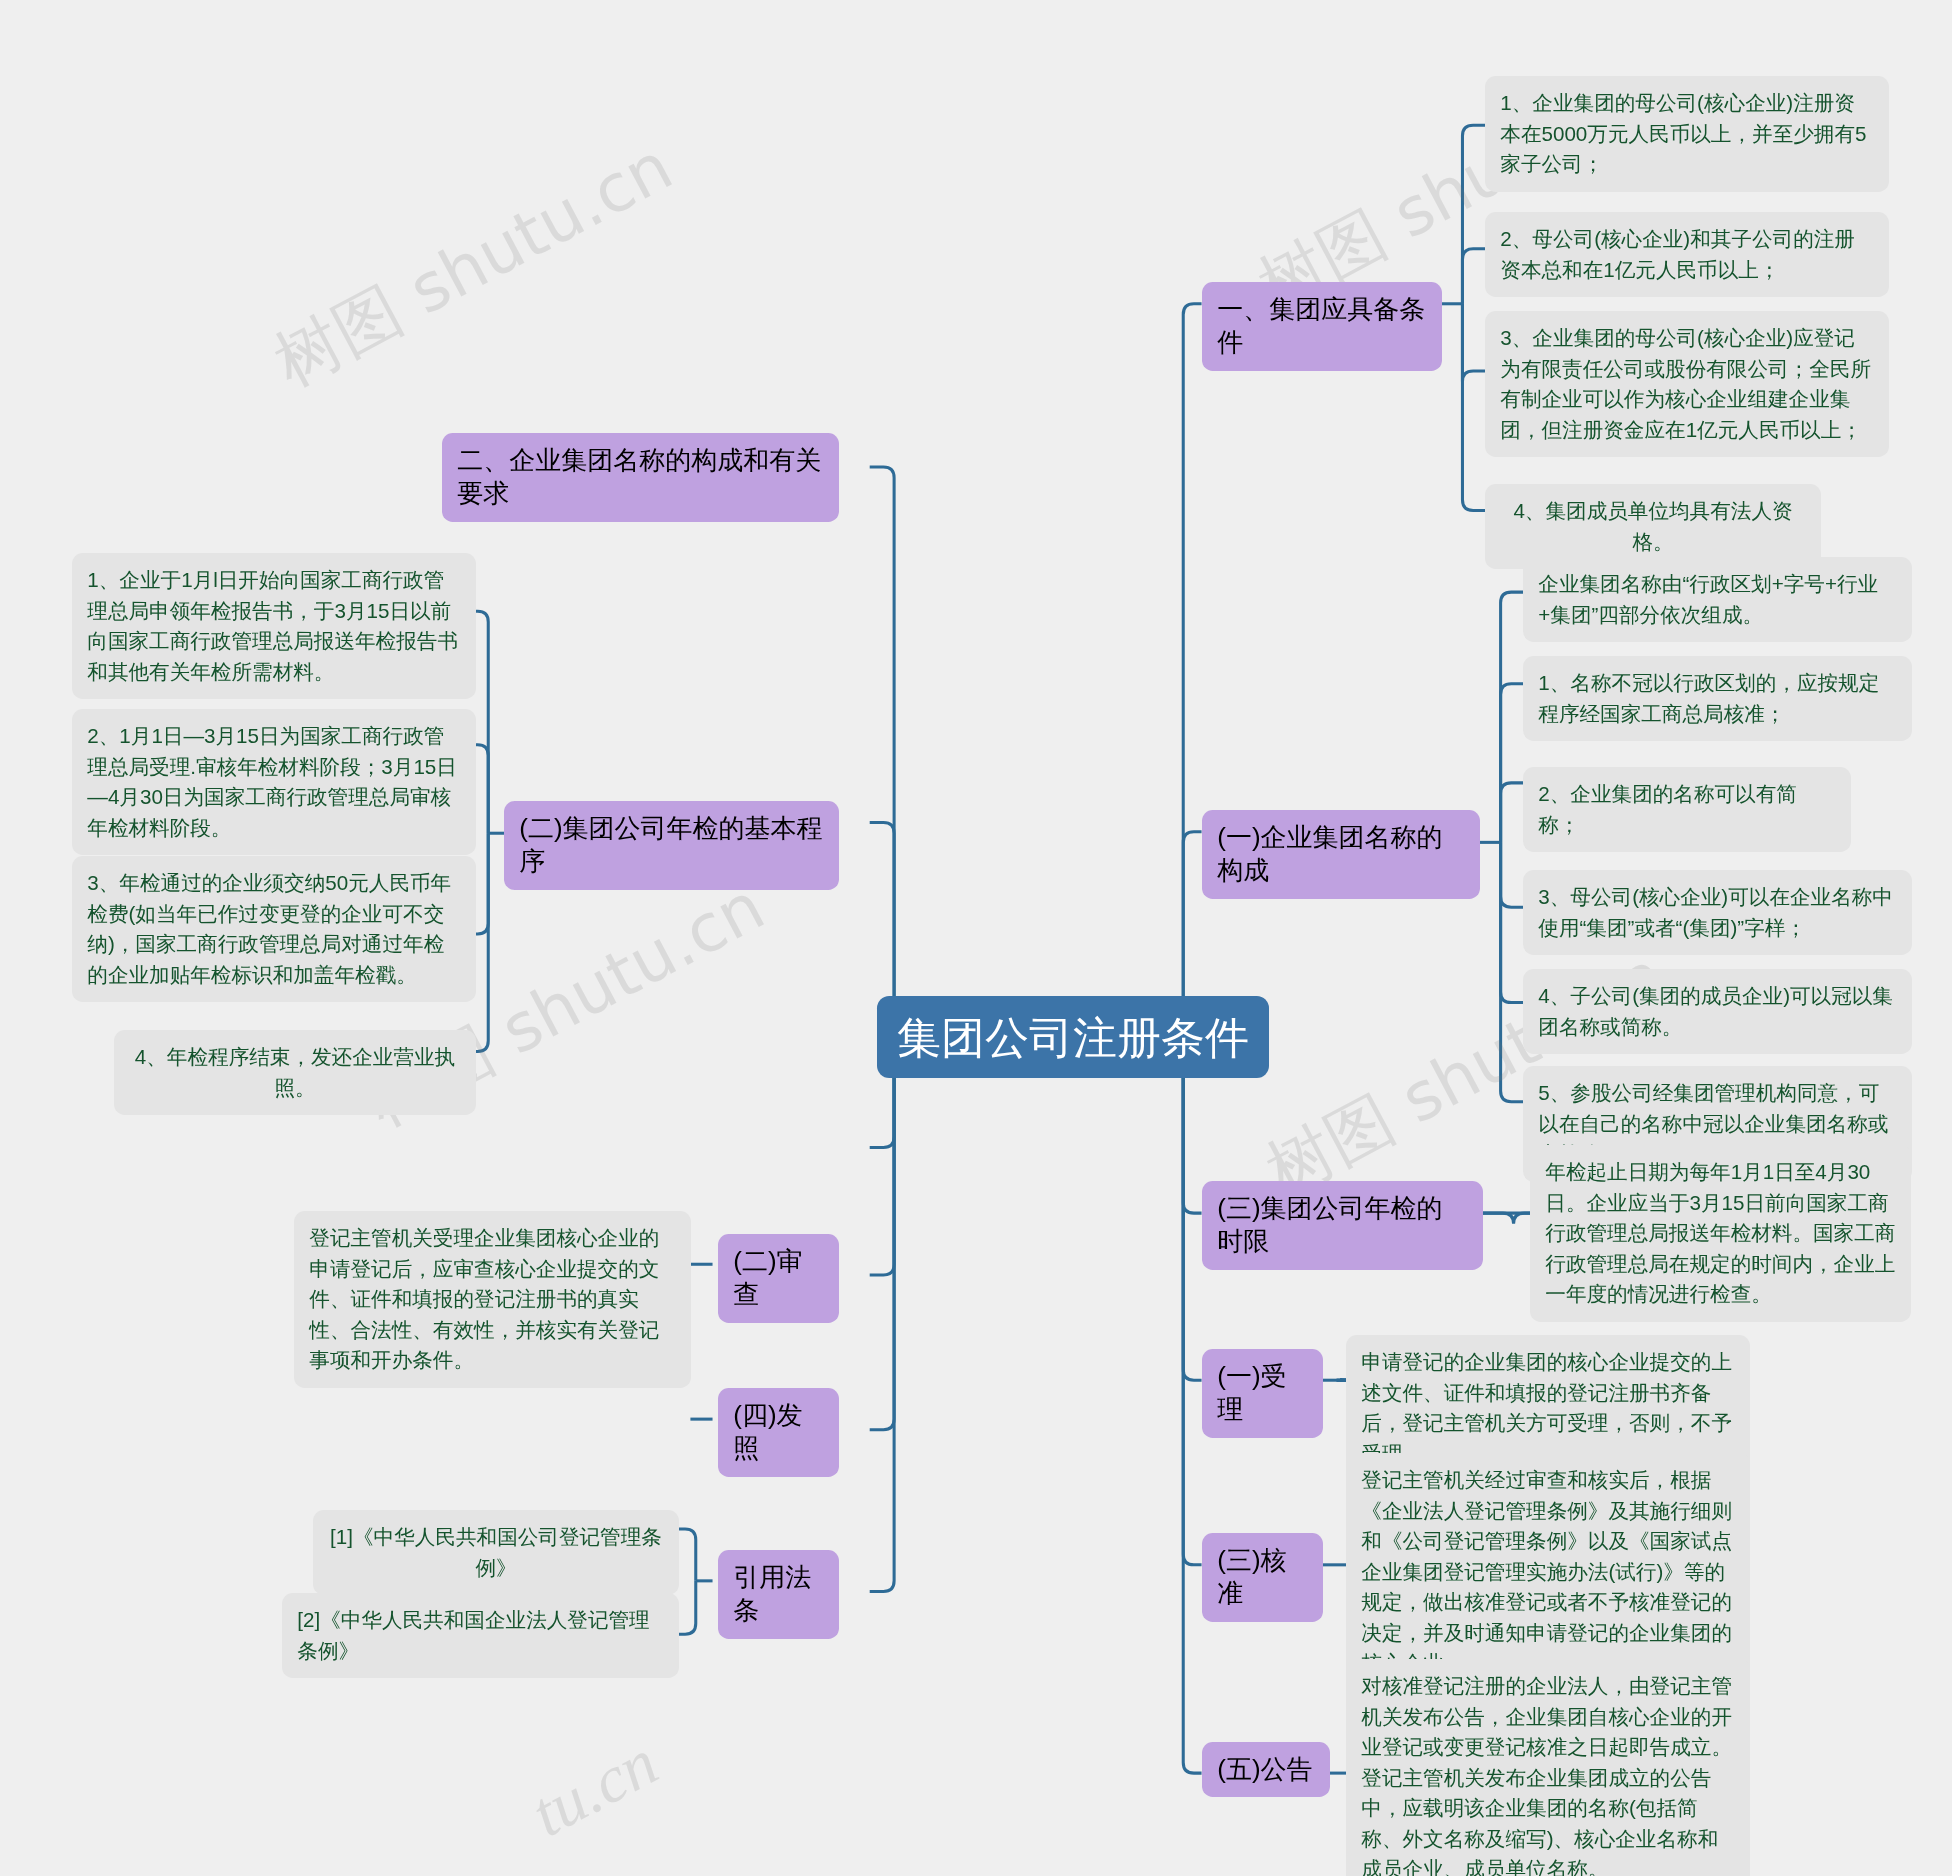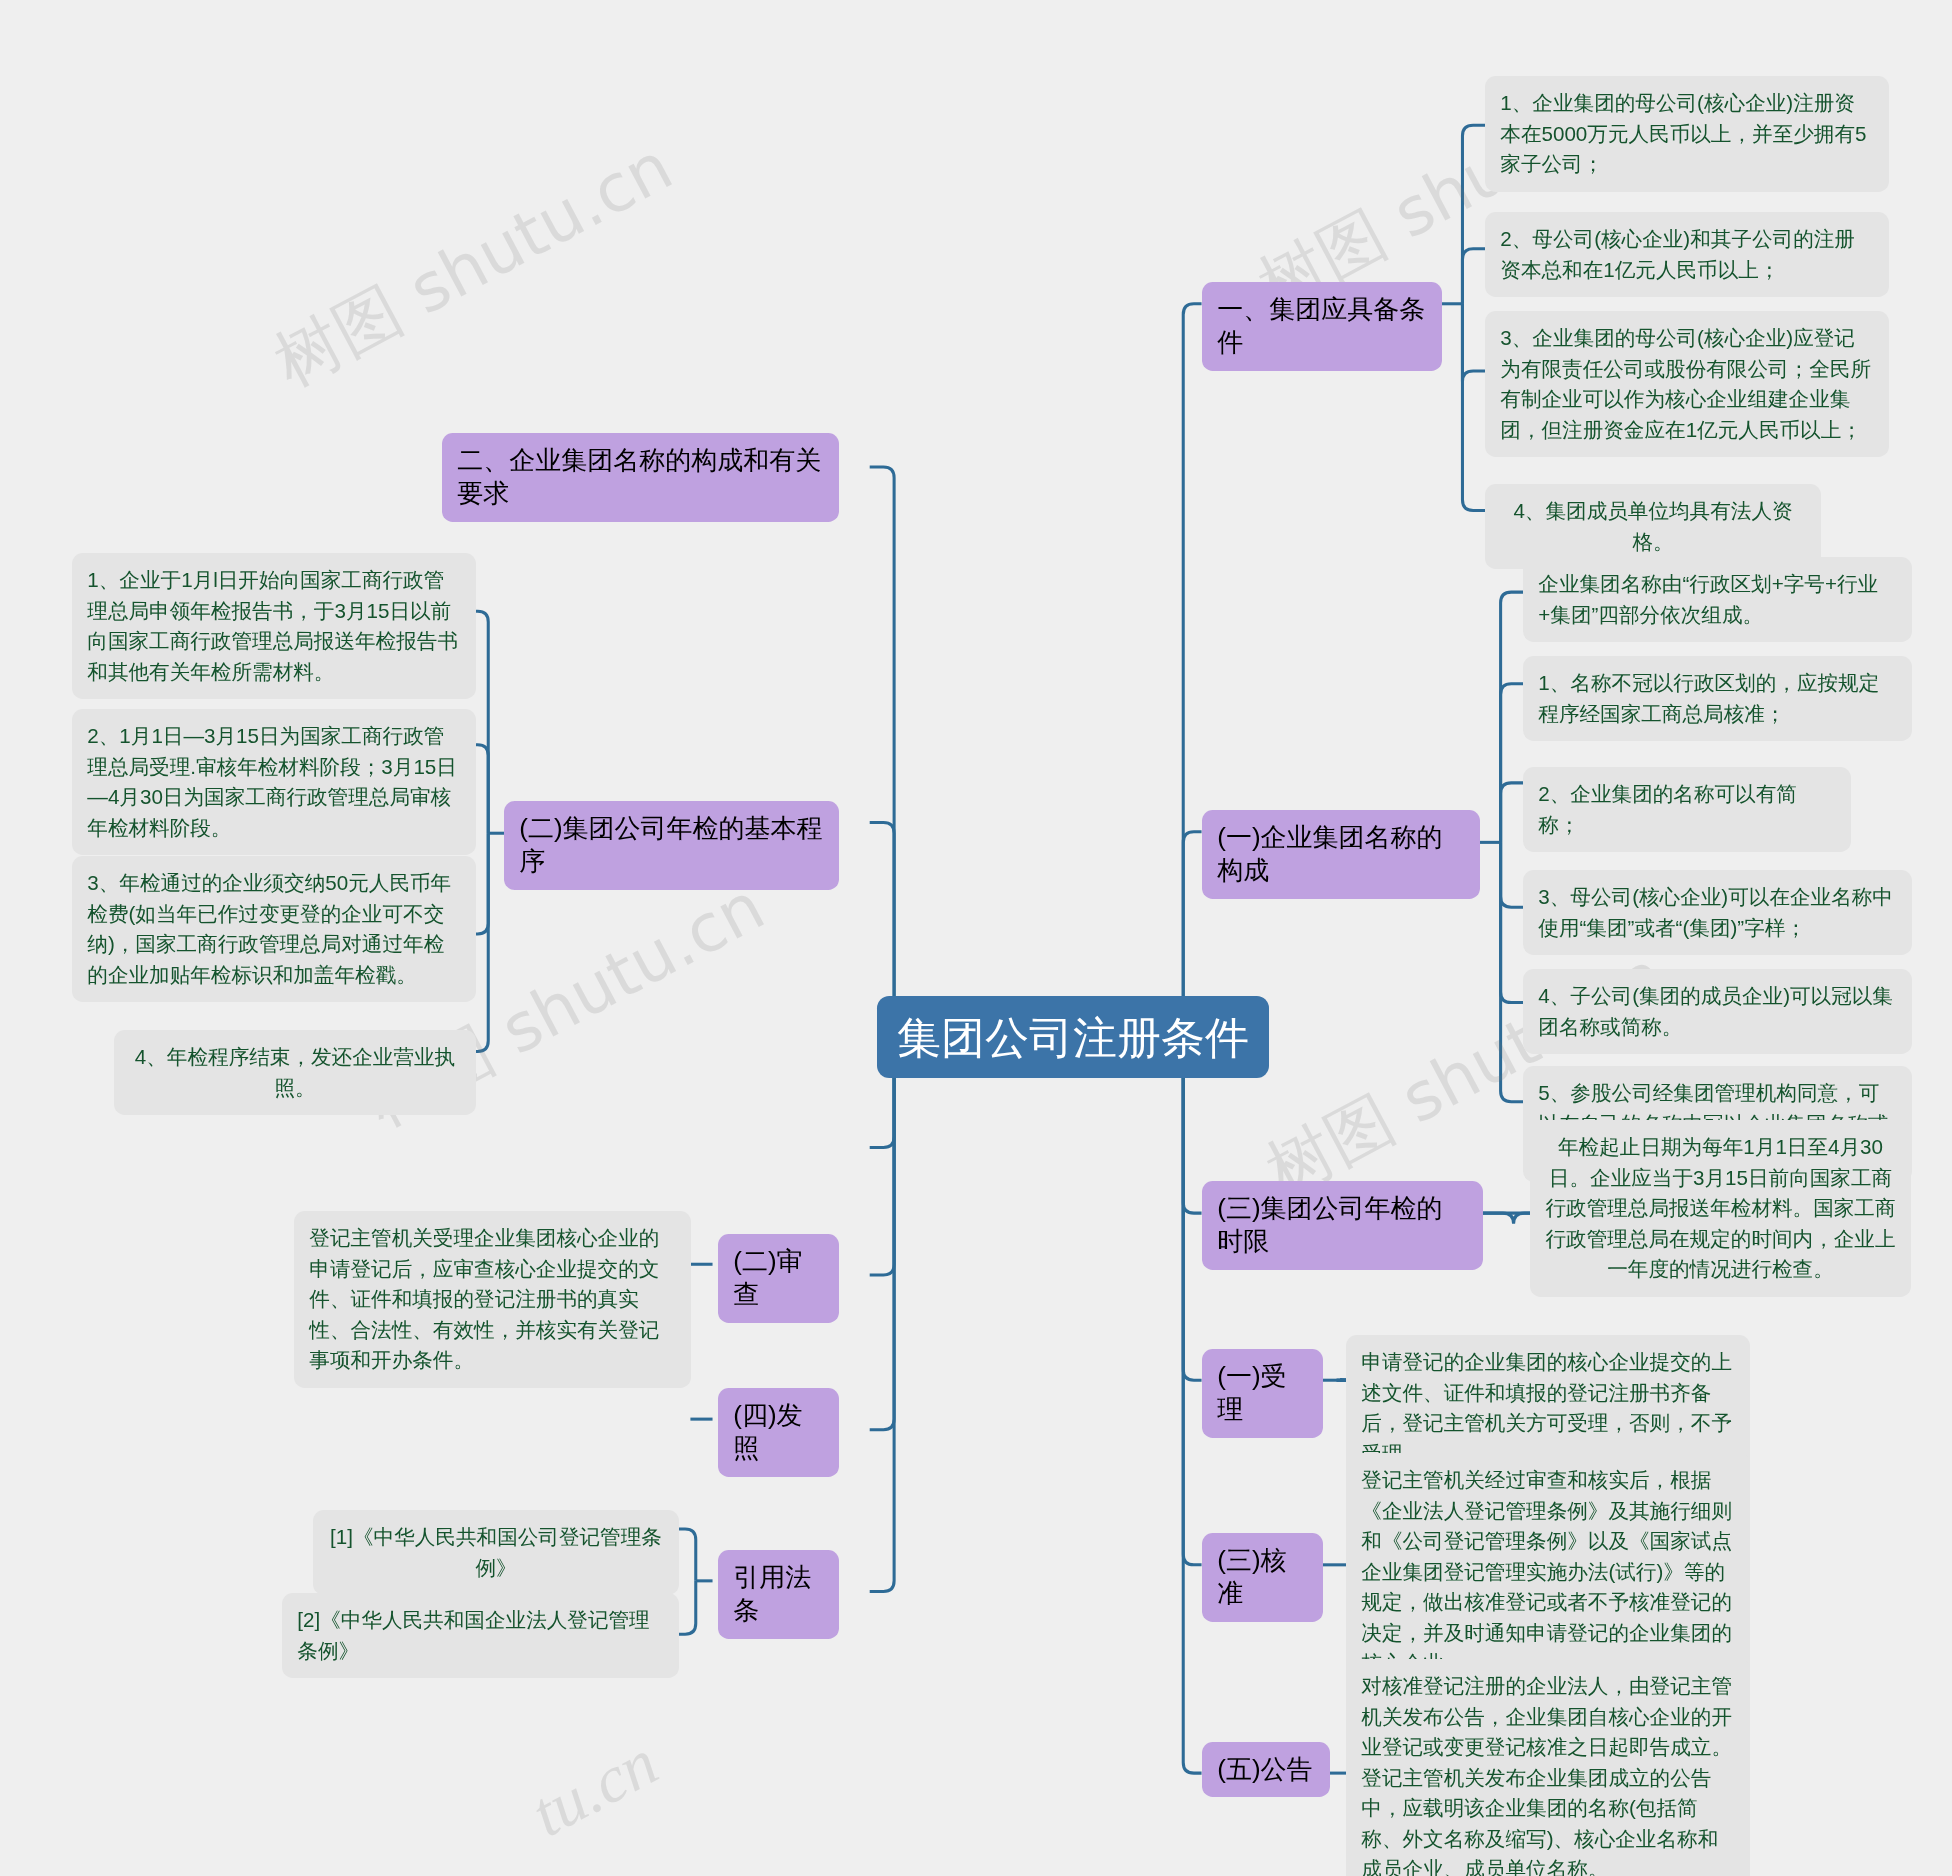--- a/index.html
+++ b/index.html
@@ -148,7 +148,7 @@
   <div class="node leaf" style="left:1523px;top:1066px;width:389px;">5、参股公司经集团管理机构同意，可以在自己的名称中冠以企业集团名称或者简称。</div>
 
   <div class="node branch" style="left:1202px;top:1181px;width:281px;">(三)集团公司年检的时限</div>
-  <div class="node leaf" style="left:1530px;top:1120px;width:381px;text-align:center;">年检起止日期为每年1月1日至4月30日。企业应当于3月15日前向国家工商行政管理总局报送年检材料。国家工商行政管理总局在规定的时间内，企业上一年度的情况进行检查。</div>
+  <div class="node leaf" style="left:1530px;top:1145px;width:381px;">年检起止日期为每年1月1日至4月30日。企业应当于3月15日前向国家工商行政管理总局报送年检材料。国家工商行政管理总局在规定的时间内，企业上一年度的情况进行检查。</div>
 
   <div class="node branch" style="left:1202px;top:1349px;width:121px;">(一)受理</div>
   <div class="node leaf" style="left:1346px;top:1335px;width:404px;">申请登记的企业集团的核心企业提交的上述文件、证件和填报的登记注册书齐备后，登记主管机关方可受理，否则，不予受理。</div>

